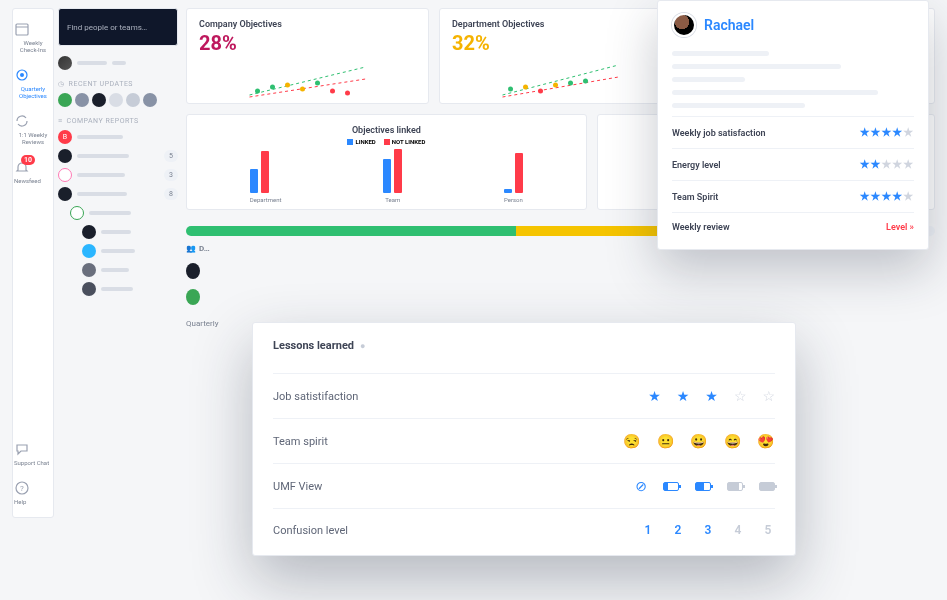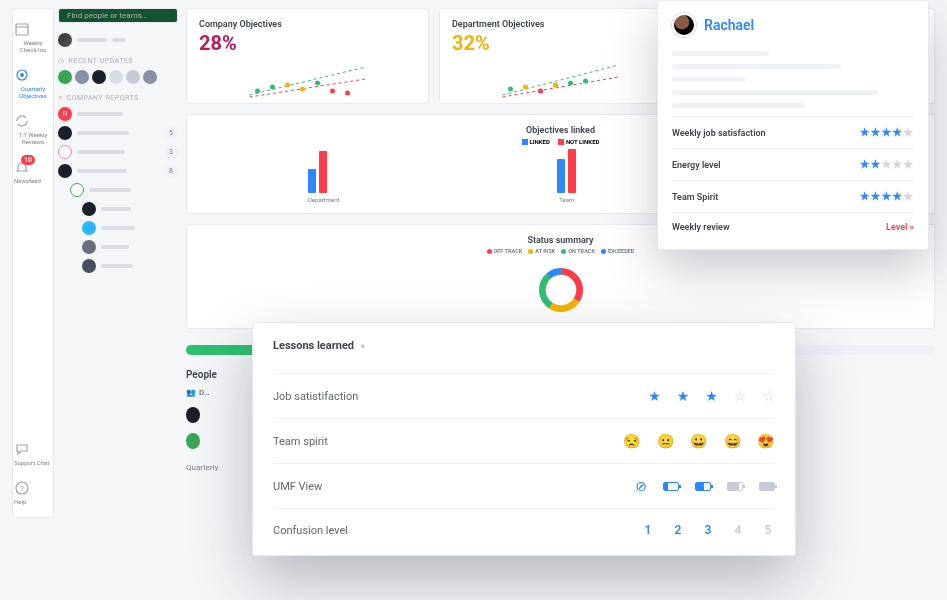--- a/index.html
+++ b/index.html
@@ -15,7 +15,7 @@
 
 
 .sidebar { position:absolute; left:58px; top:8px; width:120px; }
-.search { background:#14532d; border:1px solid #e6e9ef; border-radius:3px; height:15px; font-size:8px; color:#aab0bd; padding:0 8px; display:flex; align-items:center; margin-bottom:10px;}
+.search { background:#0f172a; border:1px solid #e6e9ef; border-radius:3px; height:38px; font-size:8px; color:#aab0bd; padding:0 8px; display:flex; align-items:center; margin-bottom:10px;}
 .sb-row { display:flex; align-items:center; gap:5px; margin:5px 0; }
 .av { width:14px; height:14px; border-radius:50%; background:#3aa655; flex:0 0 14px; }
 .sklt { height:4px; background:#d9dde5; border-radius:2px; }

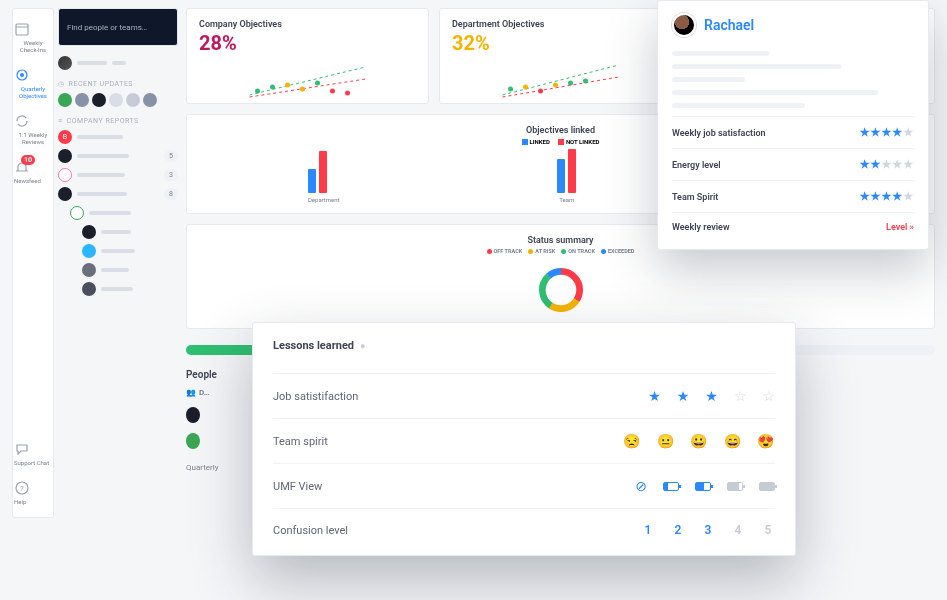--- a/index.html
+++ b/index.html
@@ -33,7 +33,7 @@
 .spark { height:40px; margin-top:6px; position:relative; }
 .spark svg { width:100%; height:100%; }
 
-.row2 { display:flex; gap:10px; margin-top:10px;flex-direction:column; }
+.row2 { display:flex; gap:10px; margin-top:10px; }
 .linked-card { flex:1.2; }
 .status-card { flex:1; }
 .sub-title { font-size:9px; font-weight:600; color:#3e4455; text-align:center; }

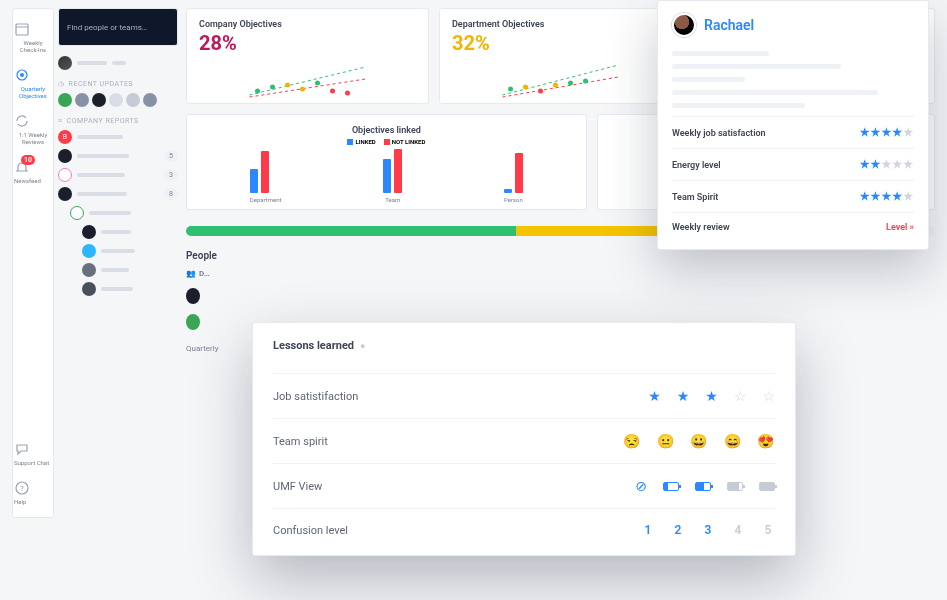--- a/index.html
+++ b/index.html
@@ -339,7 +339,6 @@
     <div class="dia" style="left:78%"></div>
   </div>
 
-  <div class="people-hd">People</div>
   <div class="tabs">
     <span>👥 <b>D…</b></span>
   </div>

